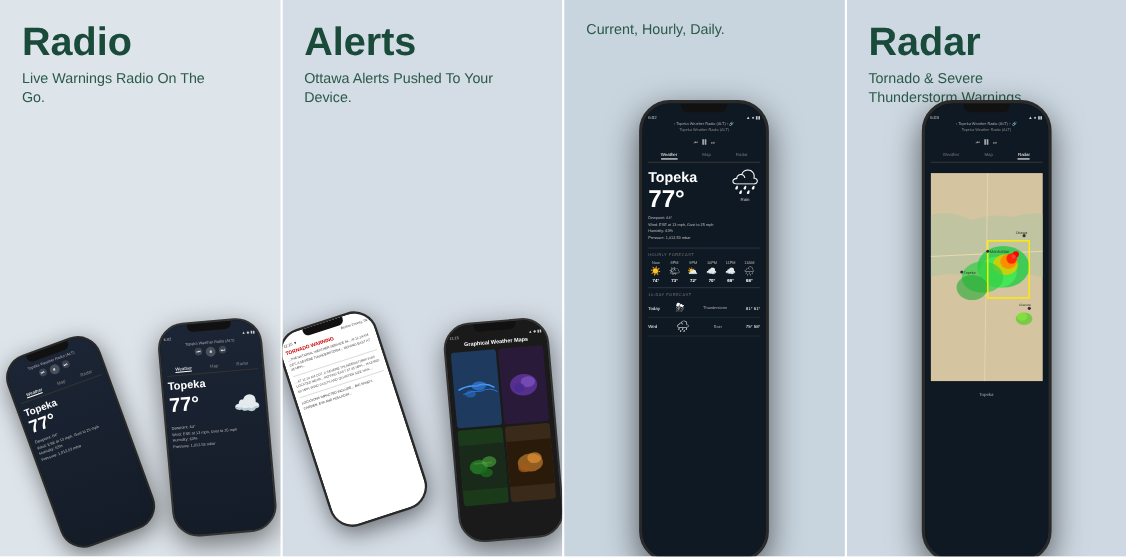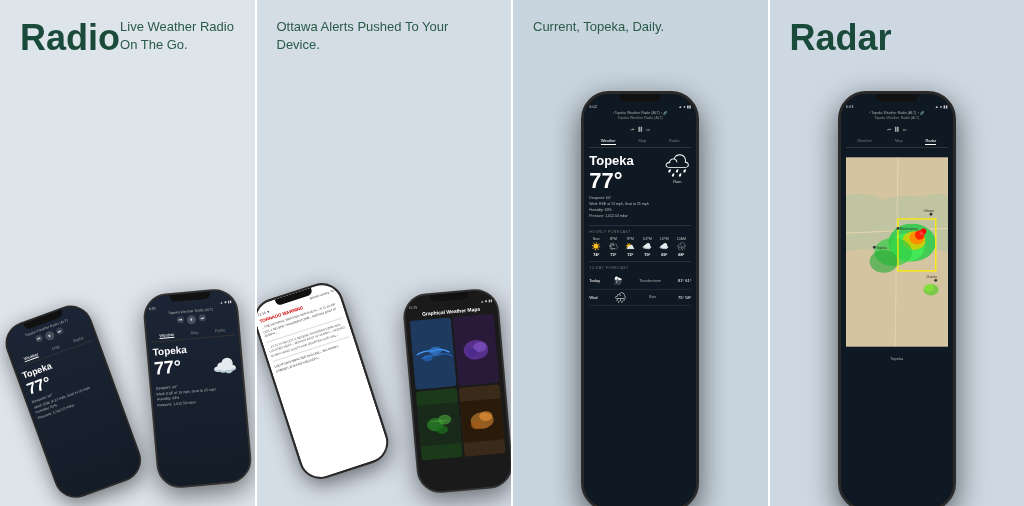--- a/index.html
+++ b/index.html
@@ -14,6 +14,7 @@
     .panel {
       flex: 1;
       display: flex;
+      flex-direction: column;
       align-items: flex-start;
       padding: 18px 20px 14px 20px;
       position: relative;

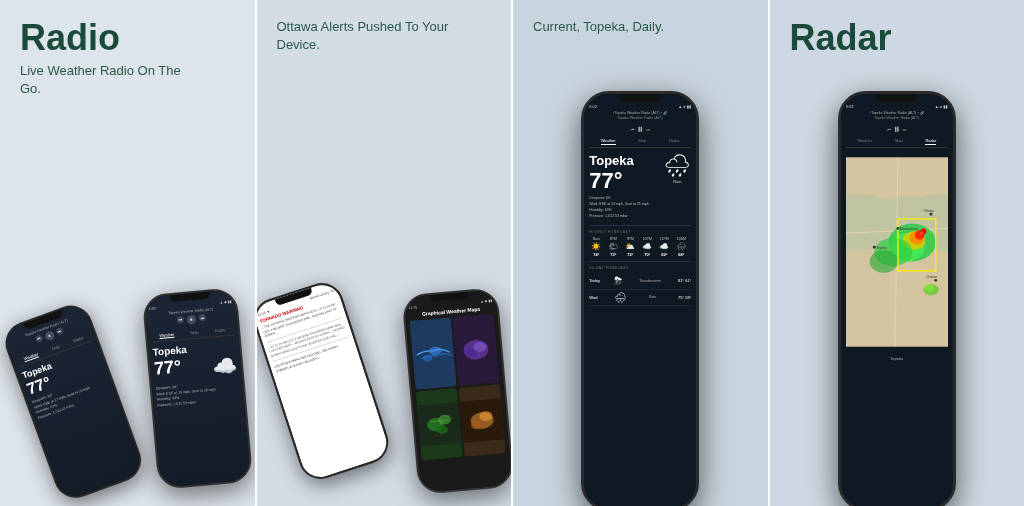--- a/index.html
+++ b/index.html
@@ -125,6 +125,7 @@
 <div class="panel-separator"></div>
 
 <div class="panel panel-alerts">
+  <h1 class="panel-title">Alerts</h1>
   <p class="panel-subtitle">Ottawa Alerts Pushed To Your Device.</p>
 
   <div style="position:absolute;bottom:50px;left:12px;width:92px;height:188px;background:#111;border-radius:22px;border:2.5px solid #2a2a2a;overflow:hidden;box-shadow:0 6px 20px rgba(0,0,0,0.5);transform:rotate(-18deg) translateY(20px);z-index:1;">

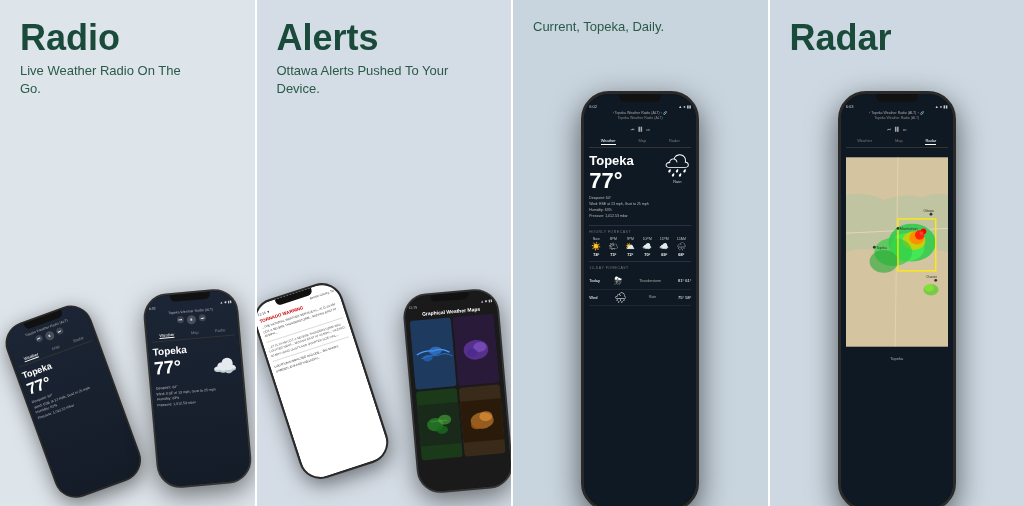--- a/index.html
+++ b/index.html
@@ -204,7 +204,7 @@
 <div class="panel-separator"></div>
 
 <div class="panel panel-forecasts">
-  <p class="panel-subtitle">Current, Topeka, Daily.</p>
+  <p class="panel-subtitle">Current, Hourly, Daily.</p>
 
   <div style="position:absolute;bottom:-5px;left:50%;transform:translateX(-50%);width:118px;height:420px;background:#111;border-radius:28px;border:3px solid #2a2a2a;overflow:hidden;box-shadow:0 10px 30px rgba(0,0,0,0.6);z-index:2;">
     <div style="width:100%;height:100%;background:#0f1923;color:white;padding:10px 5px 5px;overflow:hidden;position:relative;">

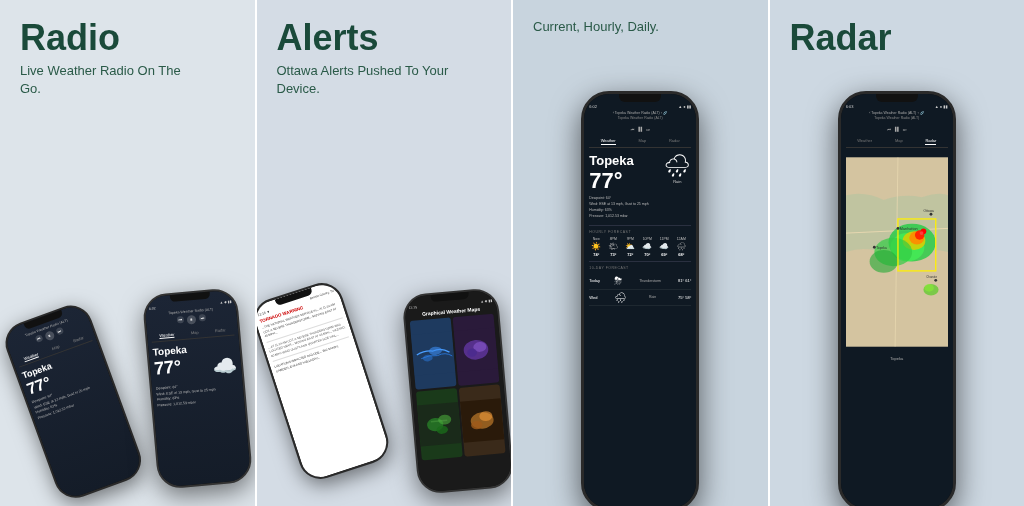--- a/index.html
+++ b/index.html
@@ -55,7 +55,7 @@
 
 <div class="panel panel-radio">
   <h1 class="panel-title">Radio</h1>
-  <p class="panel-subtitle">Live Weather Radio On The Go.</p>
+  <p class="panel-subtitle">Live Warnings Radio On The Go.</p>
 
   <div style="position:absolute; bottom:40px; left:18px; width:90px; height:185px; background:#111; border-radius:22px; border:2.5px solid #2a2a2a; overflow:hidden; box-shadow:0 6px 20px rgba(0,0,0,0.5); transform:rotate(-20deg) translateY(30px); z-index:1;">
     <div style="width:100%;height:100%;background:linear-gradient(180deg,#1c2535 0%,#141c28 100%);color:white;padding:10px 4px 4px;position:relative;">

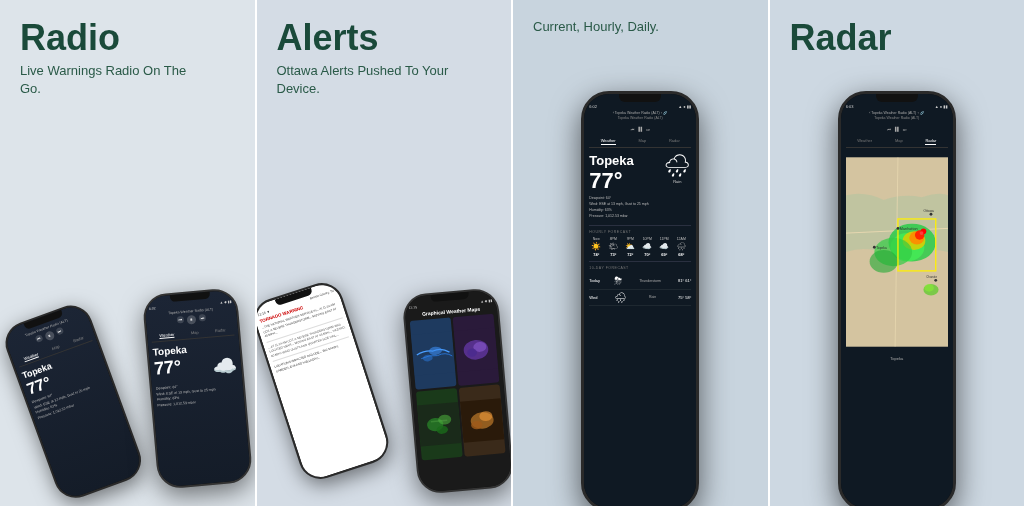--- a/index.html
+++ b/index.html
@@ -310,6 +310,7 @@
 
 <div class="panel panel-radar">
   <h1 class="panel-title">Radar</h1>
+  <p class="panel-subtitle">Tornado &amp; Severe Thunderstorm Warnings.</p>
 
   <div style="position:absolute;bottom:-5px;left:50%;transform:translateX(-50%);width:118px;height:420px;background:#111;border-radius:28px;border:3px solid #2a2a2a;overflow:hidden;box-shadow:0 10px 30px rgba(0,0,0,0.6);z-index:2;">
     <div style="width:100%;height:100%;background:#0f1923;color:white;padding:10px 5px 5px;overflow:hidden;position:relative;">

